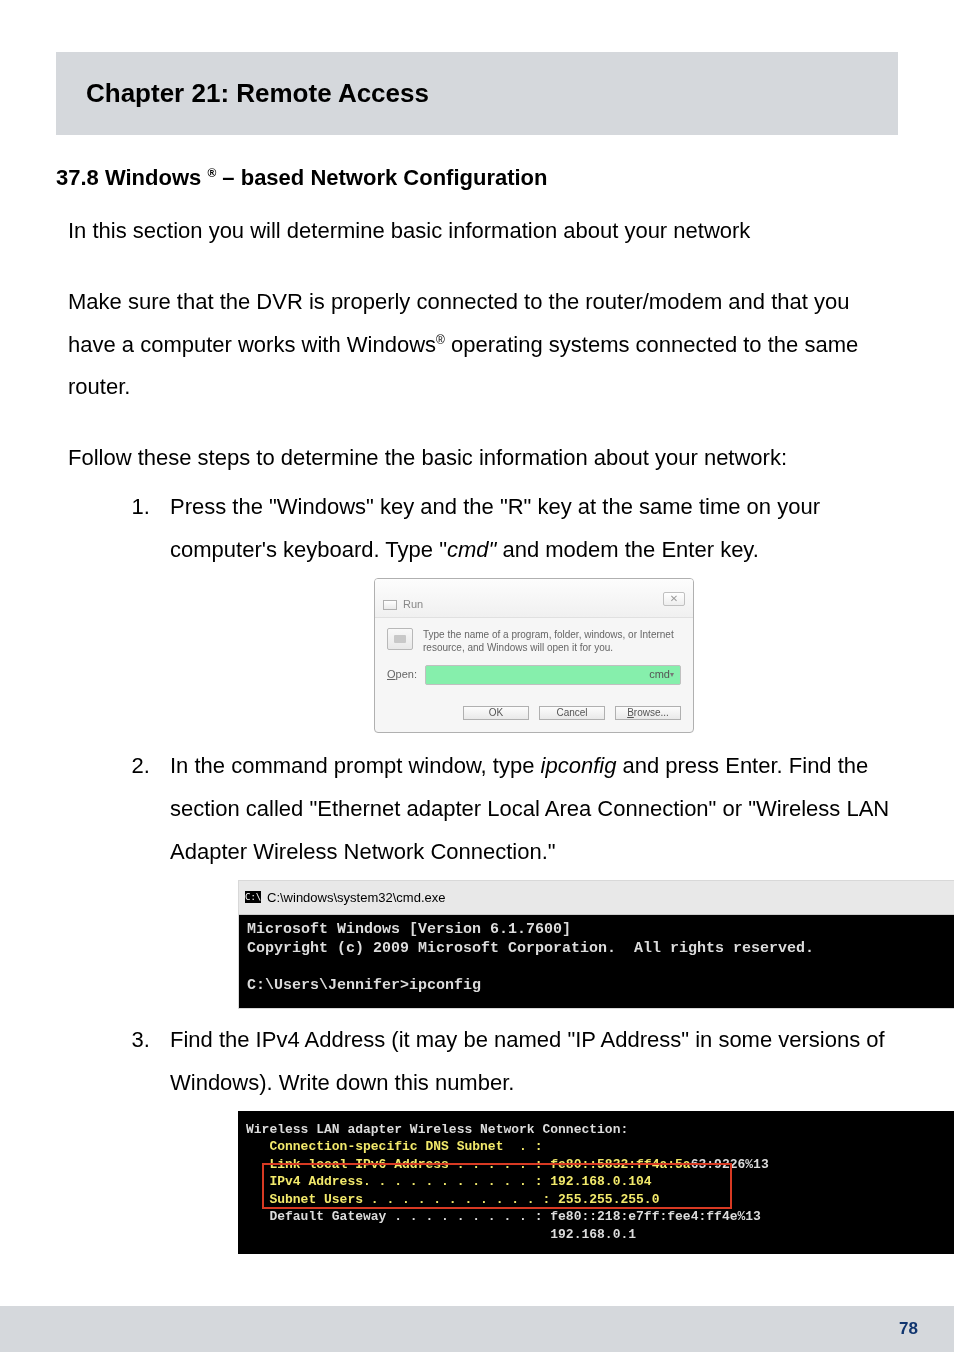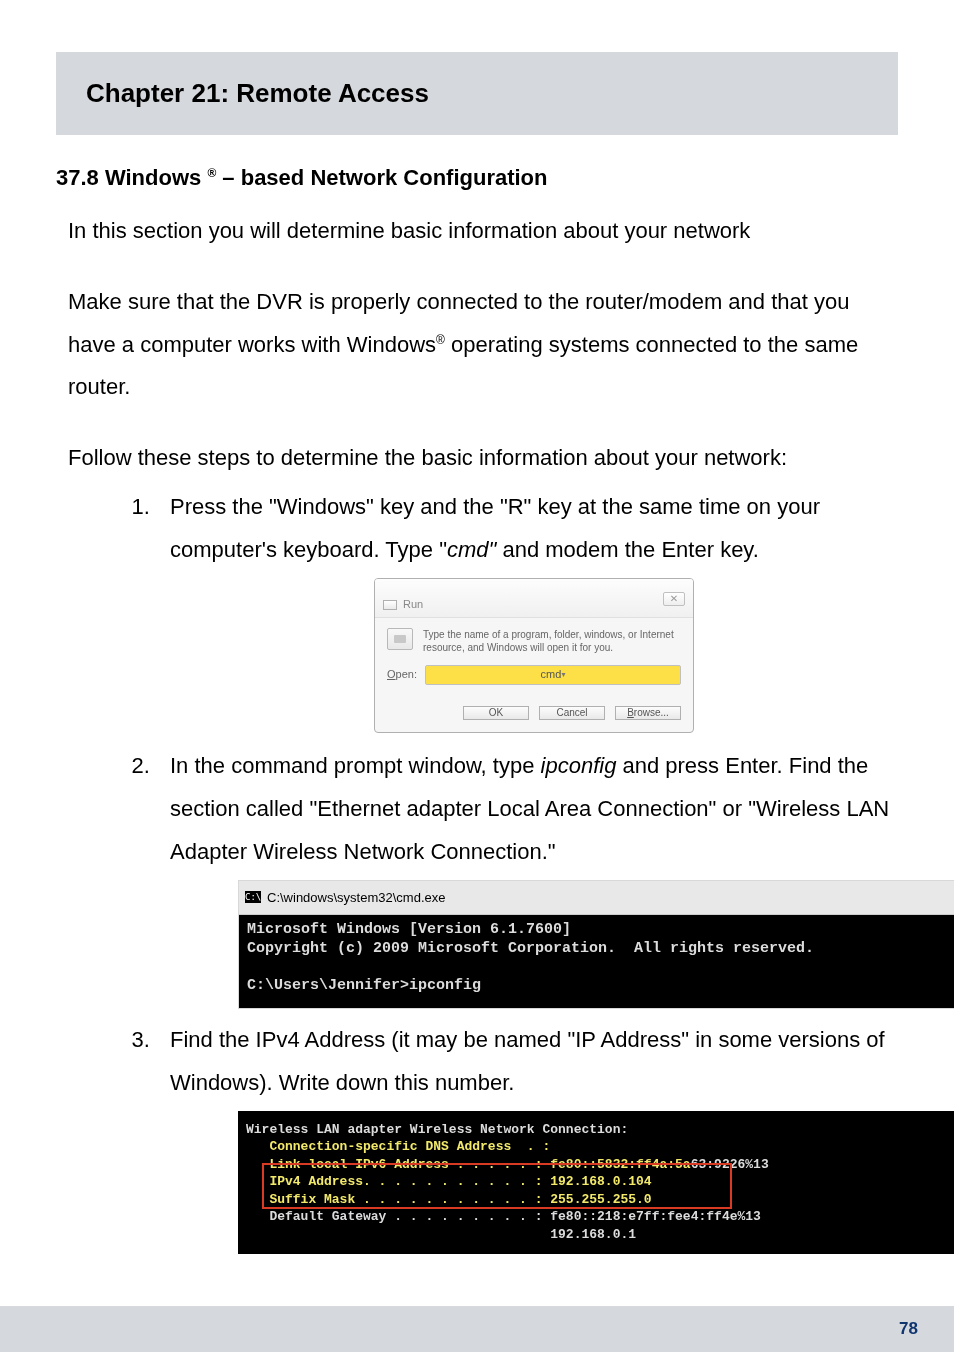--- a/index.html
+++ b/index.html
@@ -31,7 +31,7 @@
   .run-open-row { display: flex; align-items: center; gap: 8px; margin-bottom: 14px; }
   .run-open-label { font-size: 11px; color: #666; }
   .run-open-label .u { text-decoration: underline; }
-  .run-combobox { flex: 1; height: 20px; border: 1px solid #c0c0c0; background: #fde047; display: flex; align-items: center; justify-content: center; padding: 0 6px; border-radius: 2px; }
+  .run-combobox { flex: 1; height: 20px; border: 1px solid #c0c0c0; background: #86efac; display: flex; align-items: center; justify-content: flex-end; padding: 0 6px; border-radius: 2px; }
   .run-combobox .val { font-size: 11px; color: #555; }
   .run-combobox .caret { font-size: 8px; color: #777; }
   .run-buttons { display: flex; justify-content: flex-end; gap: 10px; padding: 0 12px 12px 12px; }

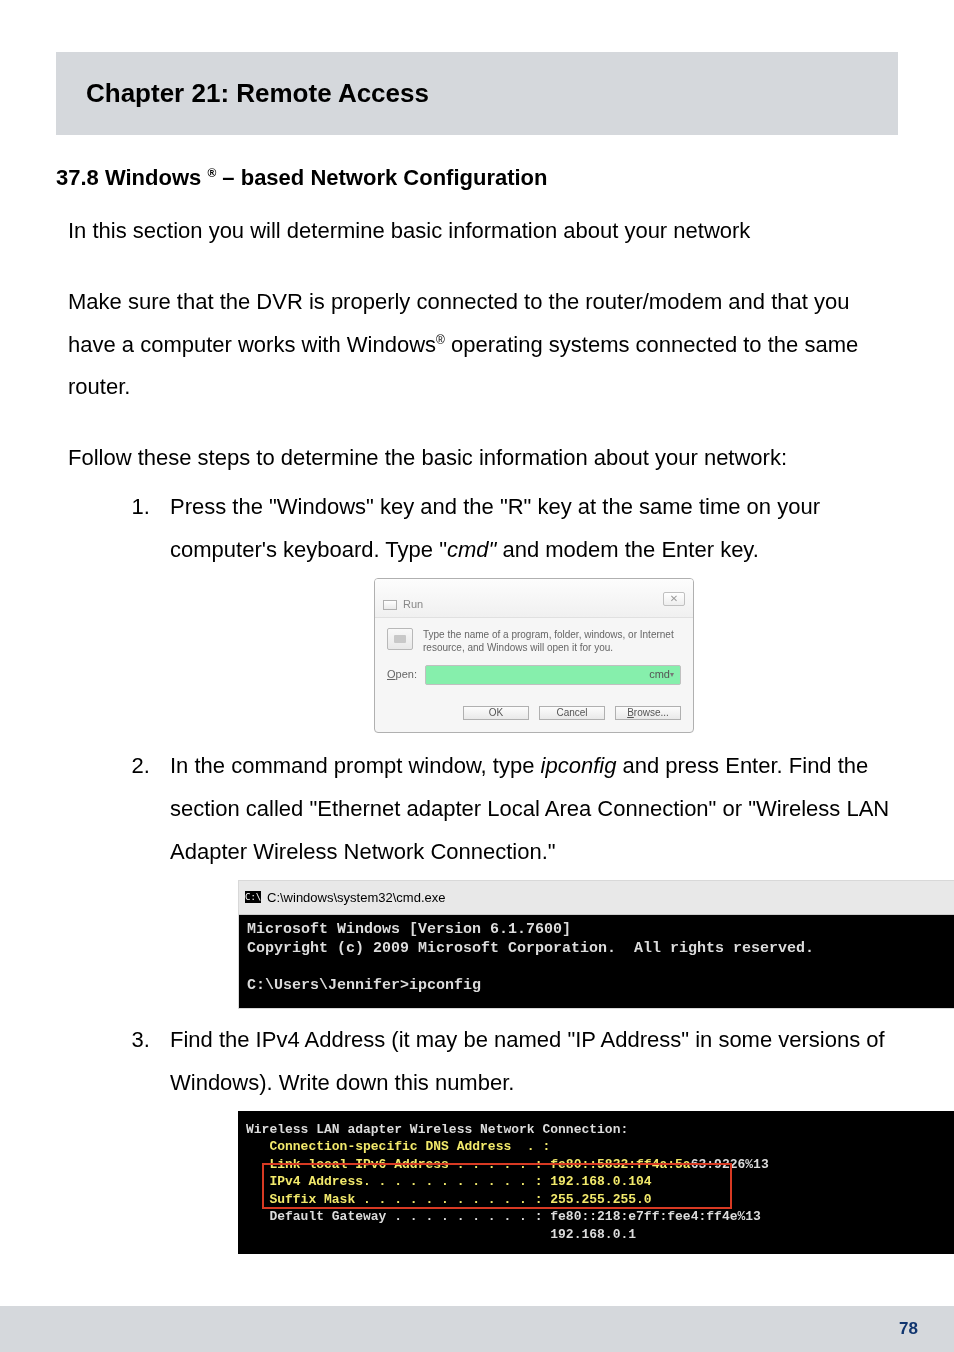--- a/index.html
+++ b/index.html
@@ -139,7 +139,7 @@
       <div class="cmd-figure-2">
         <div class="cmd2-line">Wireless LAN adapter Wireless Network Connection:</div>
         <div class="cmd2-line"></div>
-        <div class="cmd2-line yellow">   Connection-specific DNS Address  . :</div>
+        <div class="cmd2-line yellow">   Connection-specific DNS Subnet  . :</div>
         <div class="cmd2-line"><span class="yellow">   Link-local IPv6 Address . . . . . : fe80::5832:ff4a:5a</span><span>63:9226%13</span></div>
         <div class="cmd2-line yellow">   IPv4 Address. . . . . . . . . . . : 192.168.0.104</div>
         <div class="cmd2-line yellow">   Suffix Mask . . . . . . . . . . . : 255.255.255.0</div>

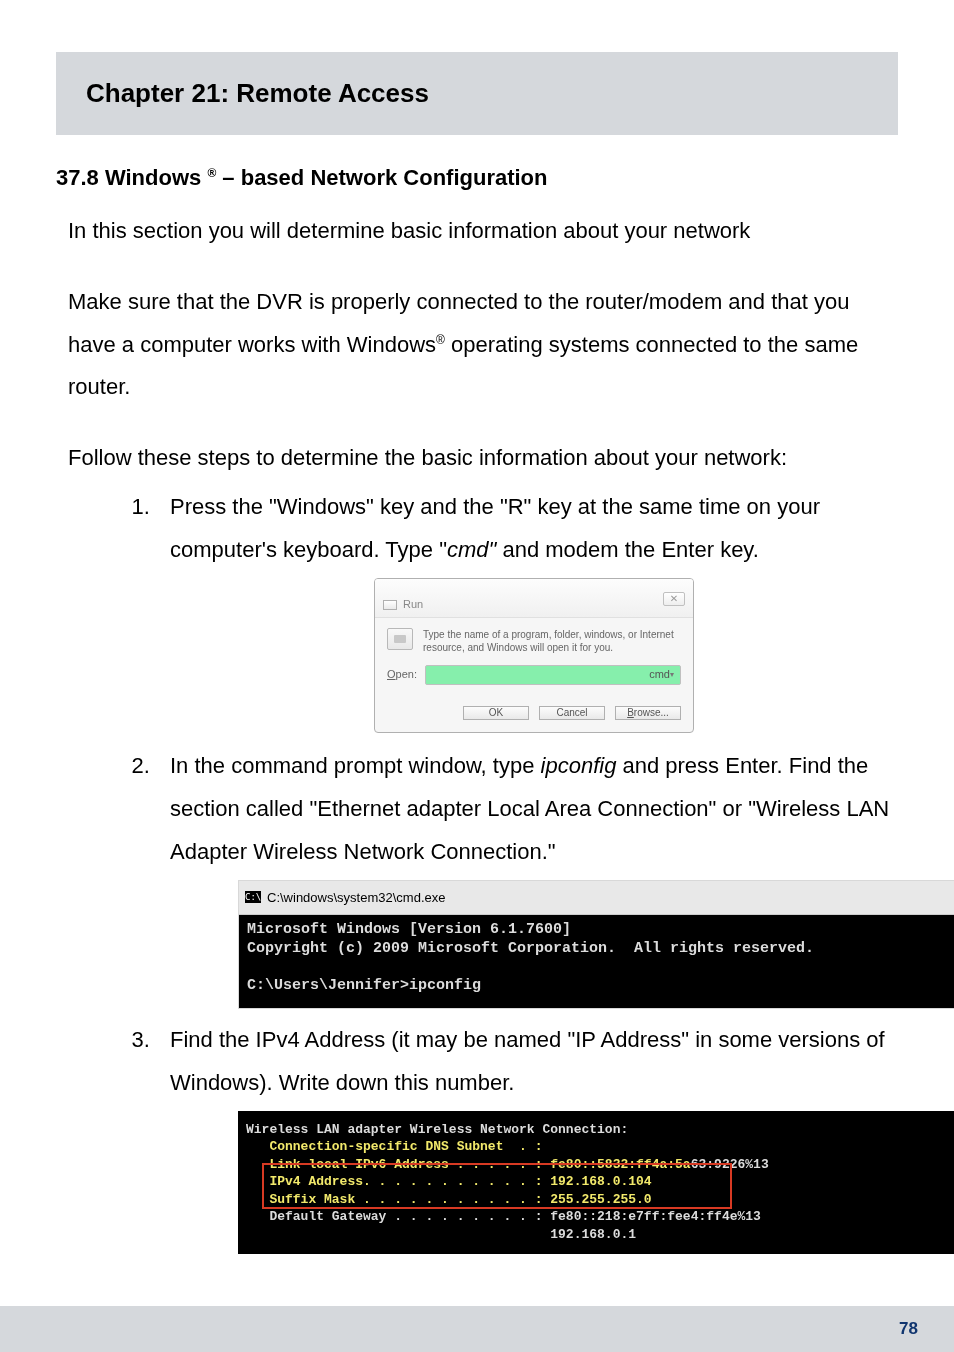--- a/index.html
+++ b/index.html
@@ -142,7 +142,7 @@
         <div class="cmd2-line yellow">   Connection-specific DNS Subnet  . :</div>
         <div class="cmd2-line"><span class="yellow">   Link-local IPv6 Address . . . . . : fe80::5832:ff4a:5a</span><span>63:9226%13</span></div>
         <div class="cmd2-line yellow">   IPv4 Address. . . . . . . . . . . : 192.168.0.104</div>
-        <div class="cmd2-line yellow">   Suffix Mask . . . . . . . . . . . : 255.255.255.0</div>
+        <div class="cmd2-line yellow">   Subnet Users . . . . . . . . . . . : 255.255.255.0</div>
         <div class="cmd2-line">   Default Gateway . . . . . . . . . : fe80::218:e7ff:fee4:ff4e%13</div>
         <div class="cmd2-line">                                       192.168.0.1</div>
         <div class="red-box" style="left:24px; top:52px; width:470px; height:46px;"></div>

